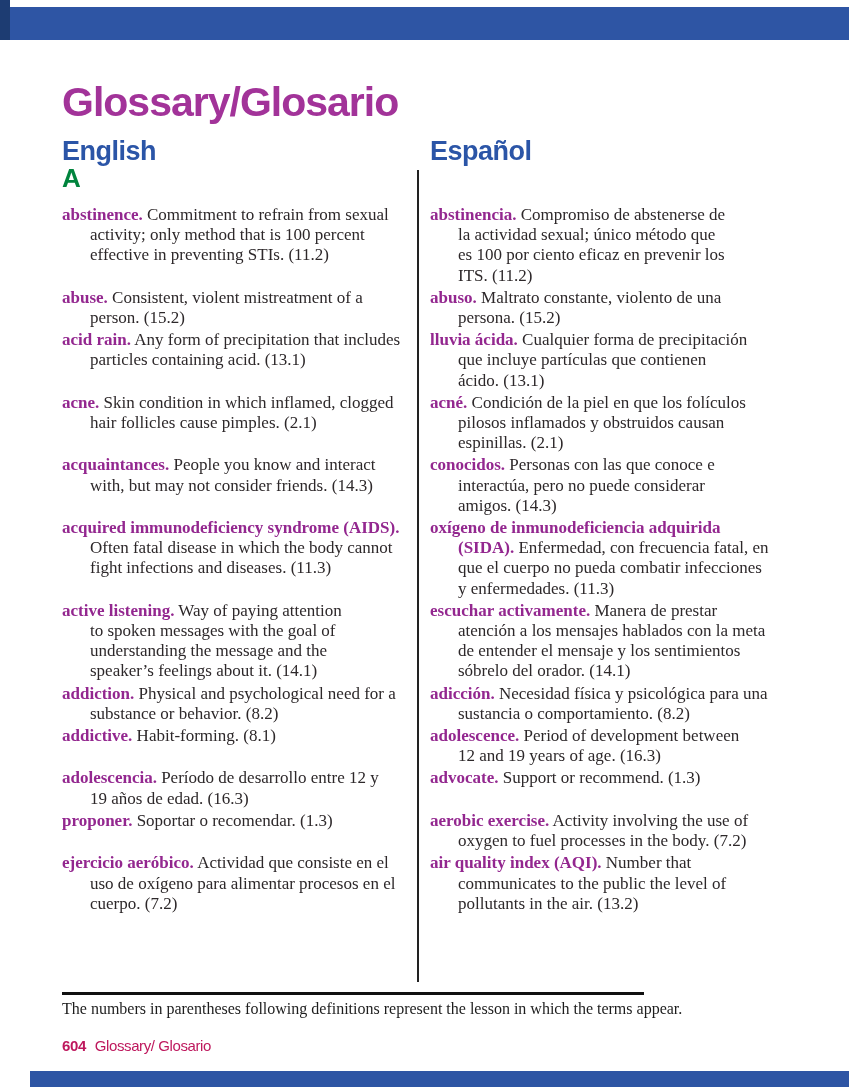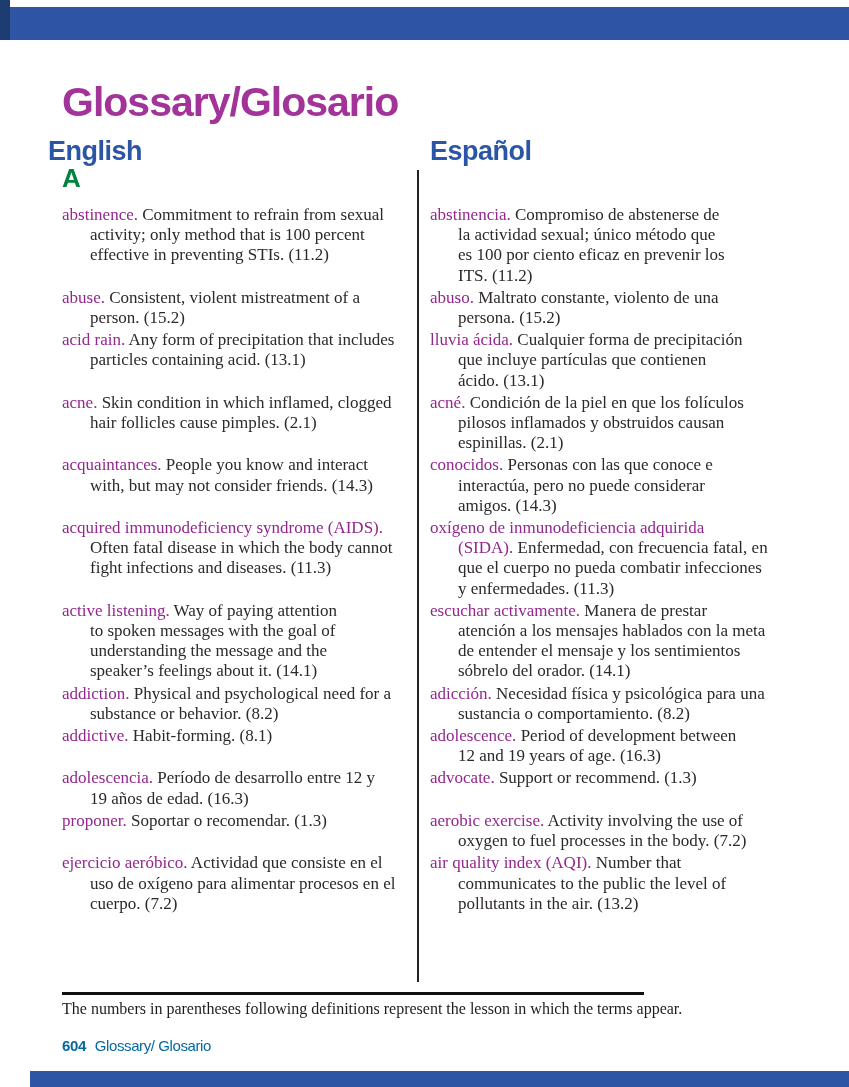--- a/index.html
+++ b/index.html
@@ -30,7 +30,7 @@
     letter-spacing: -0.5px;
     color: var(--heading_blue);
   }
-  .col-heading.en { left: 48px; }
+  .col-heading.en { left: 62px; }
   .col-heading.es { left: 430px; }
 
   .section-letter {

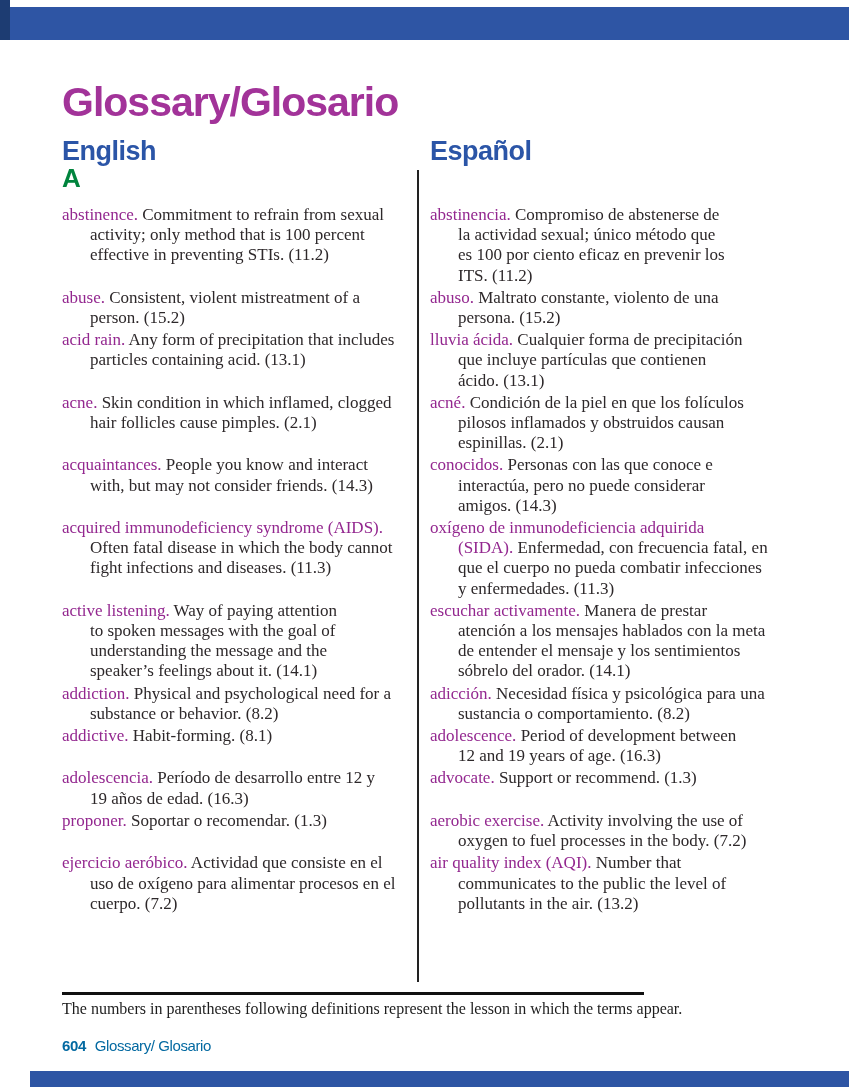--- a/index.html
+++ b/index.html
@@ -60,7 +60,7 @@
     white-space: pre;
     color: var(--body_text);
   }
-  .term { font-weight: normal; color: var(--term_purple); }
+  .term { font-weight: bold; color: var(--term_purple); }
   .def  { color: var(--body_text); }
 
   .footnote-rule {

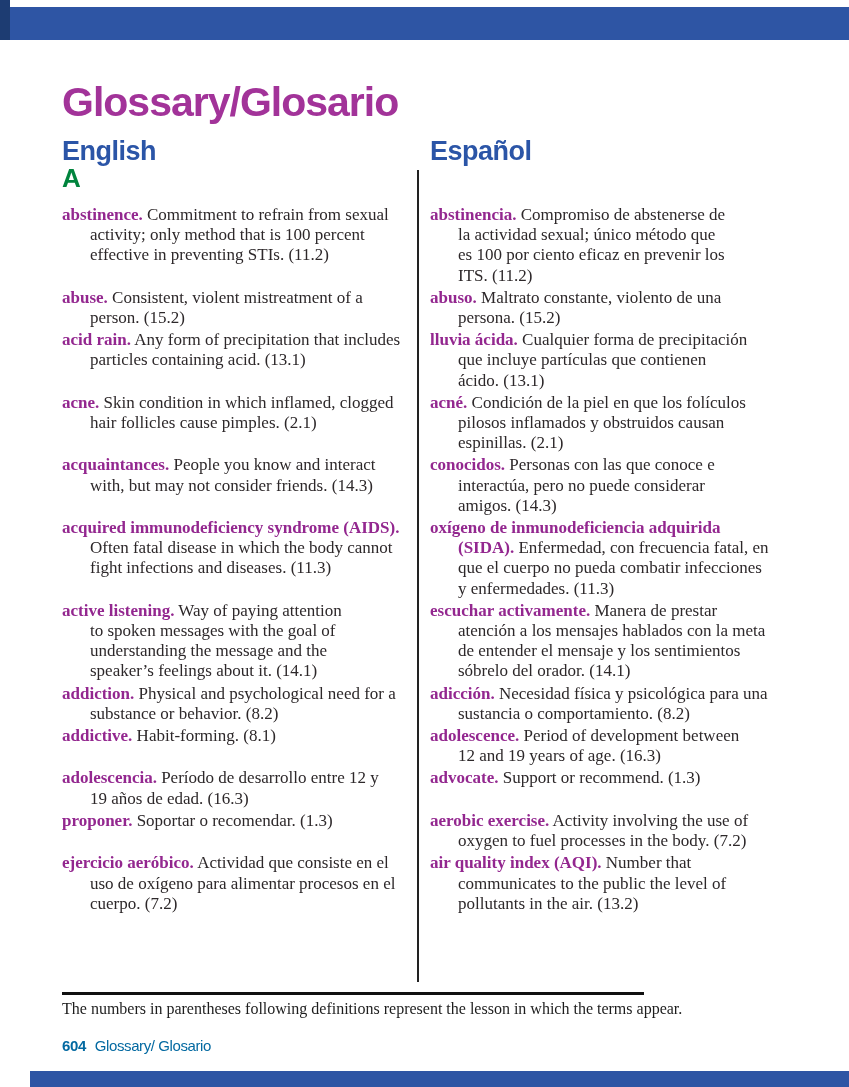--- a/index.html
+++ b/index.html
@@ -75,7 +75,7 @@
   .footer-left {
     position: absolute; left: 62px; top: 1037px;
     font-family: "Liberation Sans", sans-serif;
-    font-size: 15px; line-height: 18px; color: #0369a1;
+    font-size: 15px; line-height: 18px; color: #be185d;
     letter-spacing: -0.4px;
   }
   .page-number { font-weight: bold; margin-right: 9px; }

